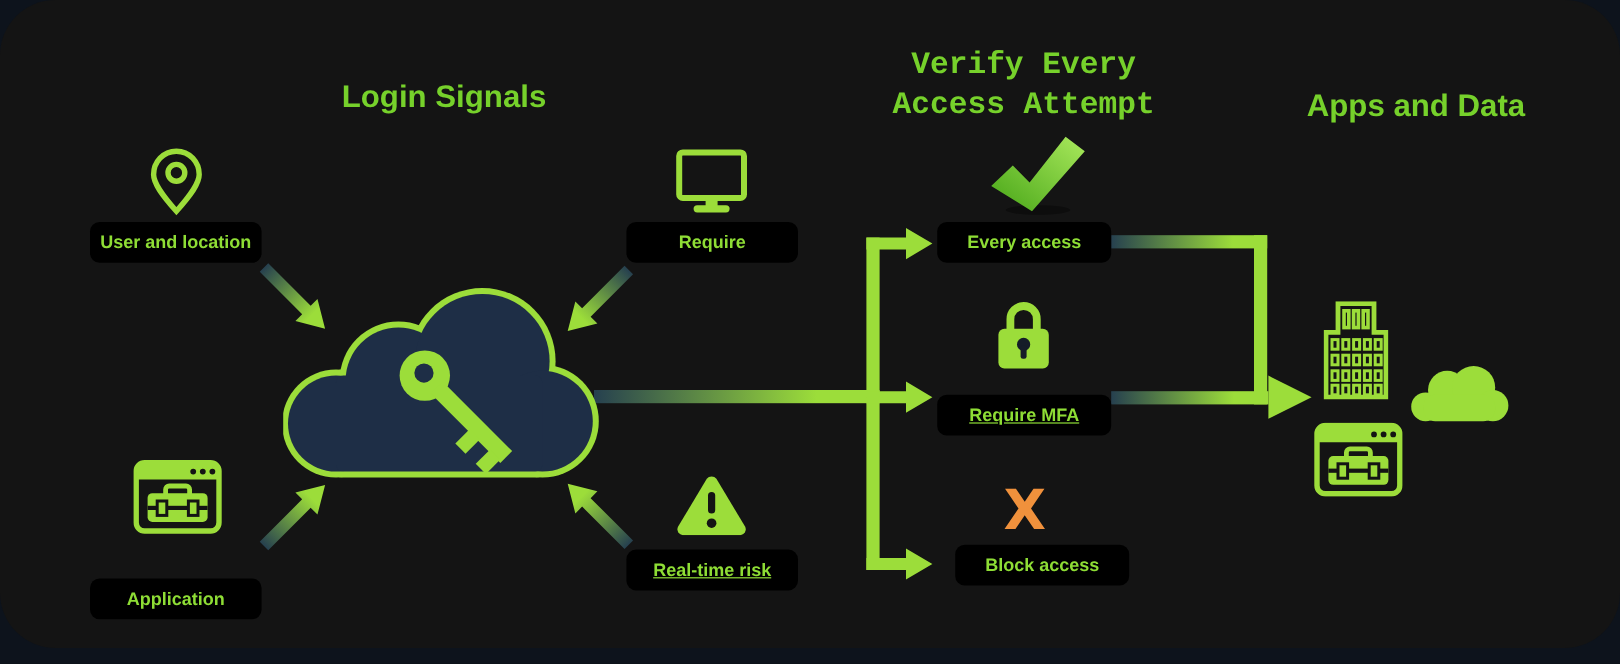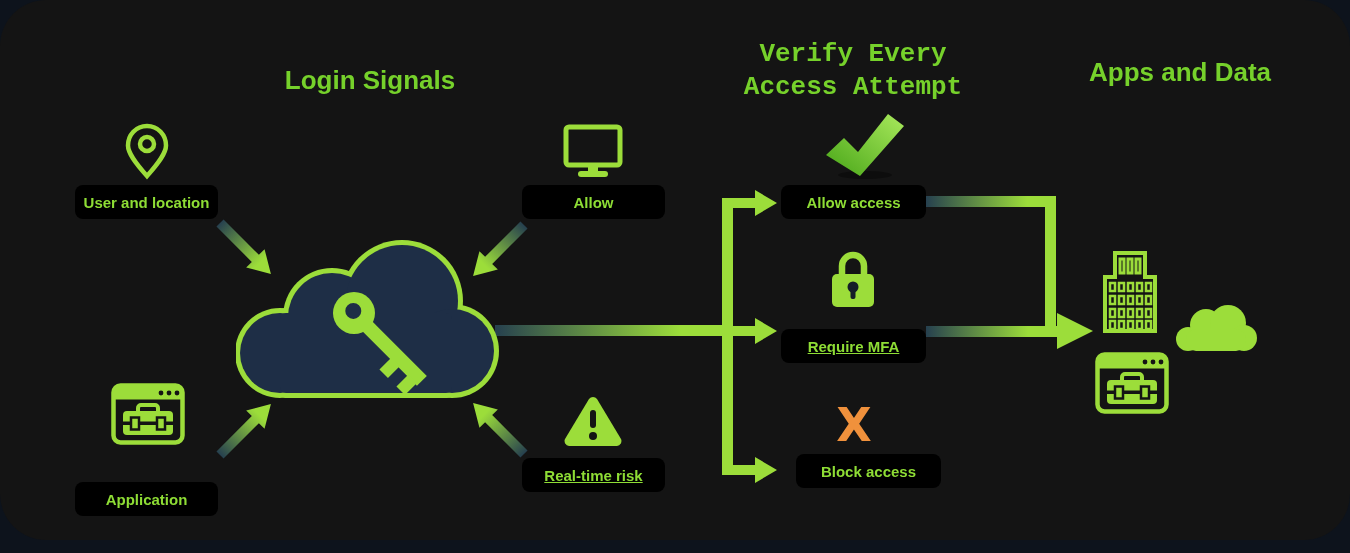--- a/index.html
+++ b/index.html
@@ -50,7 +50,7 @@
 
 <div class="title" style="left:240px;top:64px;width:260px;">Login Signals</div>
 <div class="title" style="left:713px;top:38px;width:280px;font-family:Liberation Mono, monospace;">Verify Every Access Attempt</div>
-<div class="title" style="left:1050px;top:56px;width:260px;">Apps and Data</div>
+<div class="title" style="left:1050px;top:72px;width:260px;">Apps and Data</div>
 
 <div class="icon" style="left:123px;top:123px;">
   <svg width="48" height="58" viewBox="0 0 48 58">

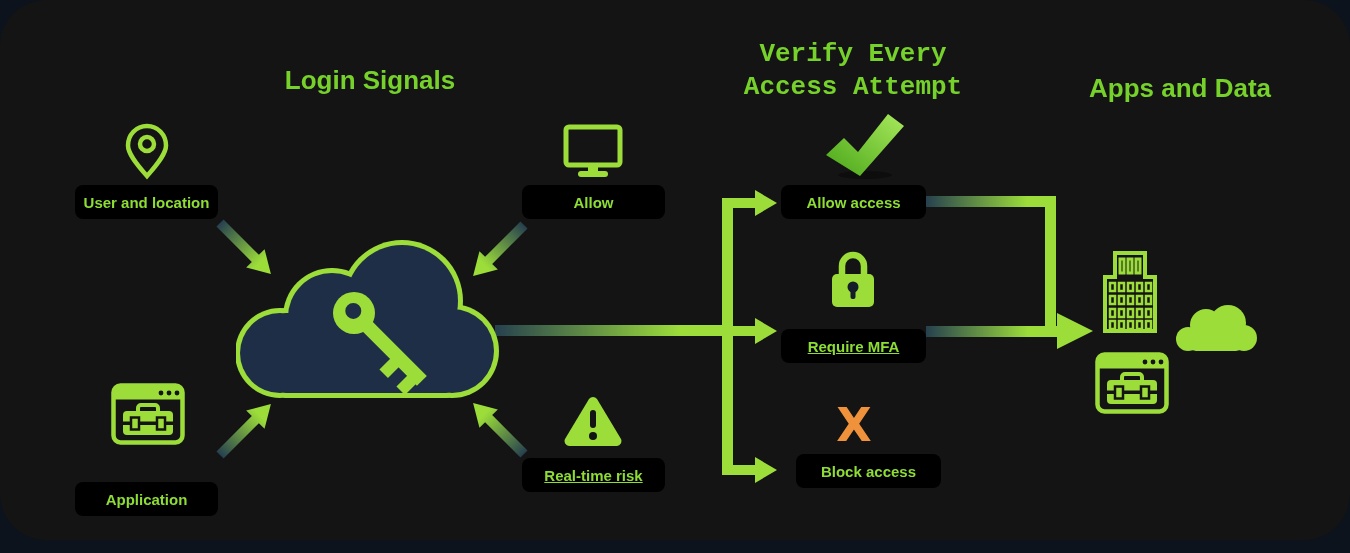--- a/index.html
+++ b/index.html
@@ -201,7 +201,7 @@
 </div>
 
 <div class="pill pill-sm" style="left:75px;top:185px;">User and location</div>
-<div class="pill pill-sm" style="left:522px;top:185px;">Allow</div>
+<div class="pill pill-sm" style="left:522px;top:185px;">Require</div>
 <div class="pill pill-sm" style="left:75px;top:482px;">Application</div>
 <div class="pill pill-sm" style="left:522px;top:458px;text-decoration:underline;">Real-time risk</div>
 <div class="pill pill-md" style="left:781px;top:185px;">Allow access</div>

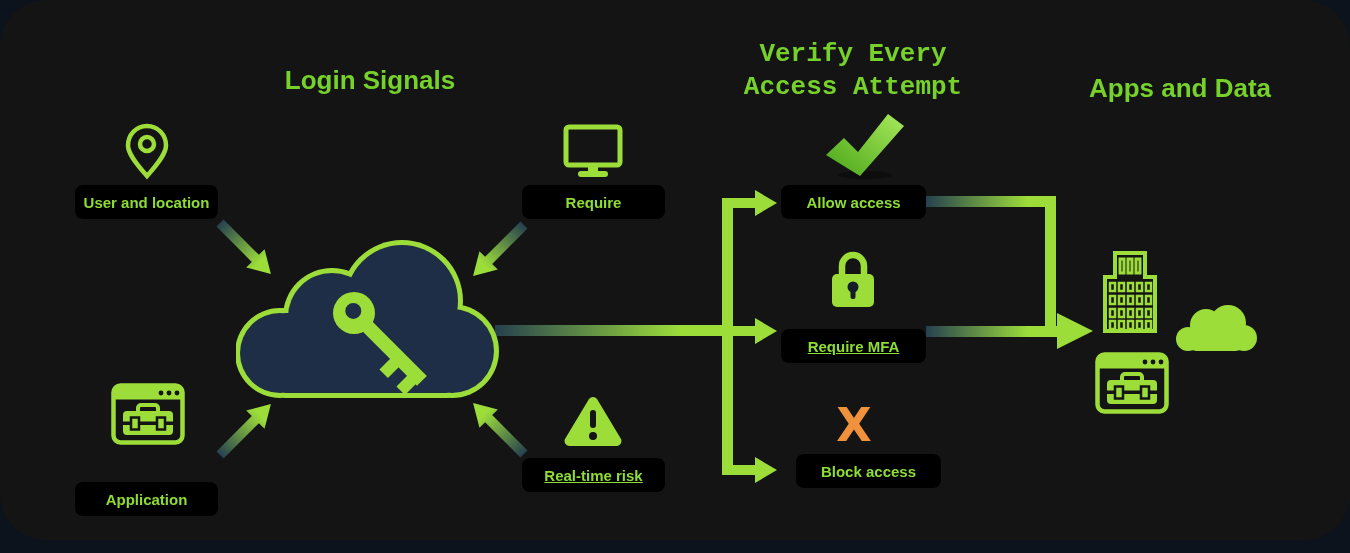--- a/index.html
+++ b/index.html
@@ -204,7 +204,7 @@
 <div class="pill pill-sm" style="left:522px;top:185px;">Require</div>
 <div class="pill pill-sm" style="left:75px;top:482px;">Application</div>
 <div class="pill pill-sm" style="left:522px;top:458px;text-decoration:underline;">Real-time risk</div>
-<div class="pill pill-md" style="left:781px;top:185px;">Allow access</div>
+<div class="pill pill-md" style="left:781px;top:185px;">Every access</div>
 <div class="pill pill-md" style="left:781px;top:329px;text-decoration:underline;">Require MFA</div>
 <div class="pill pill-md" style="left:796px;top:454px;">Block access</div>
 

